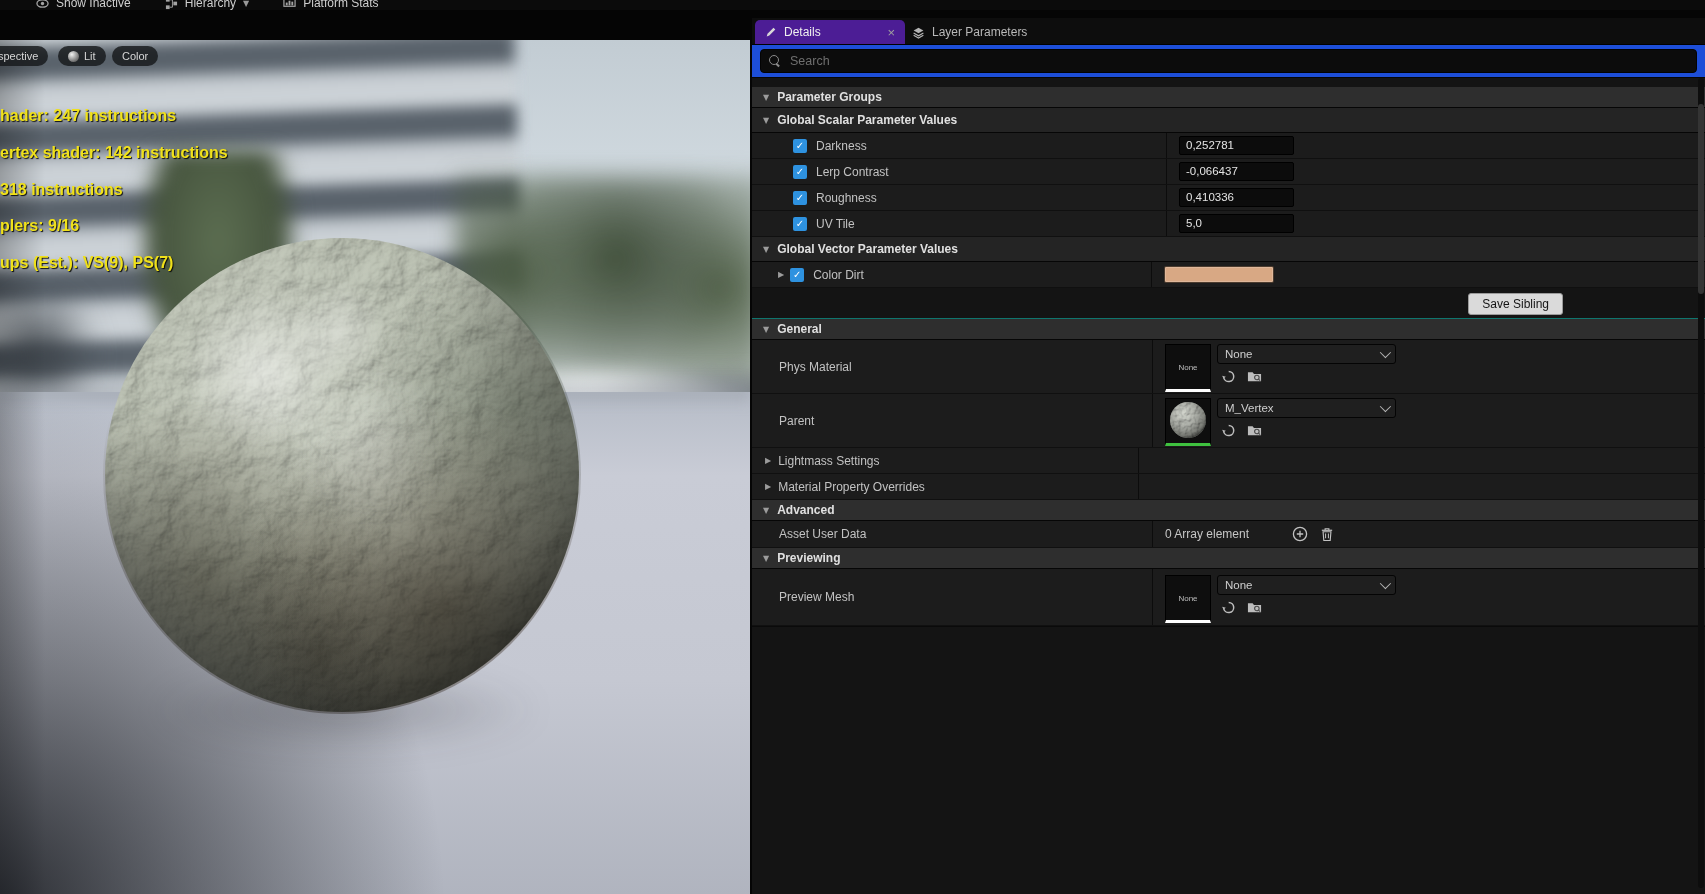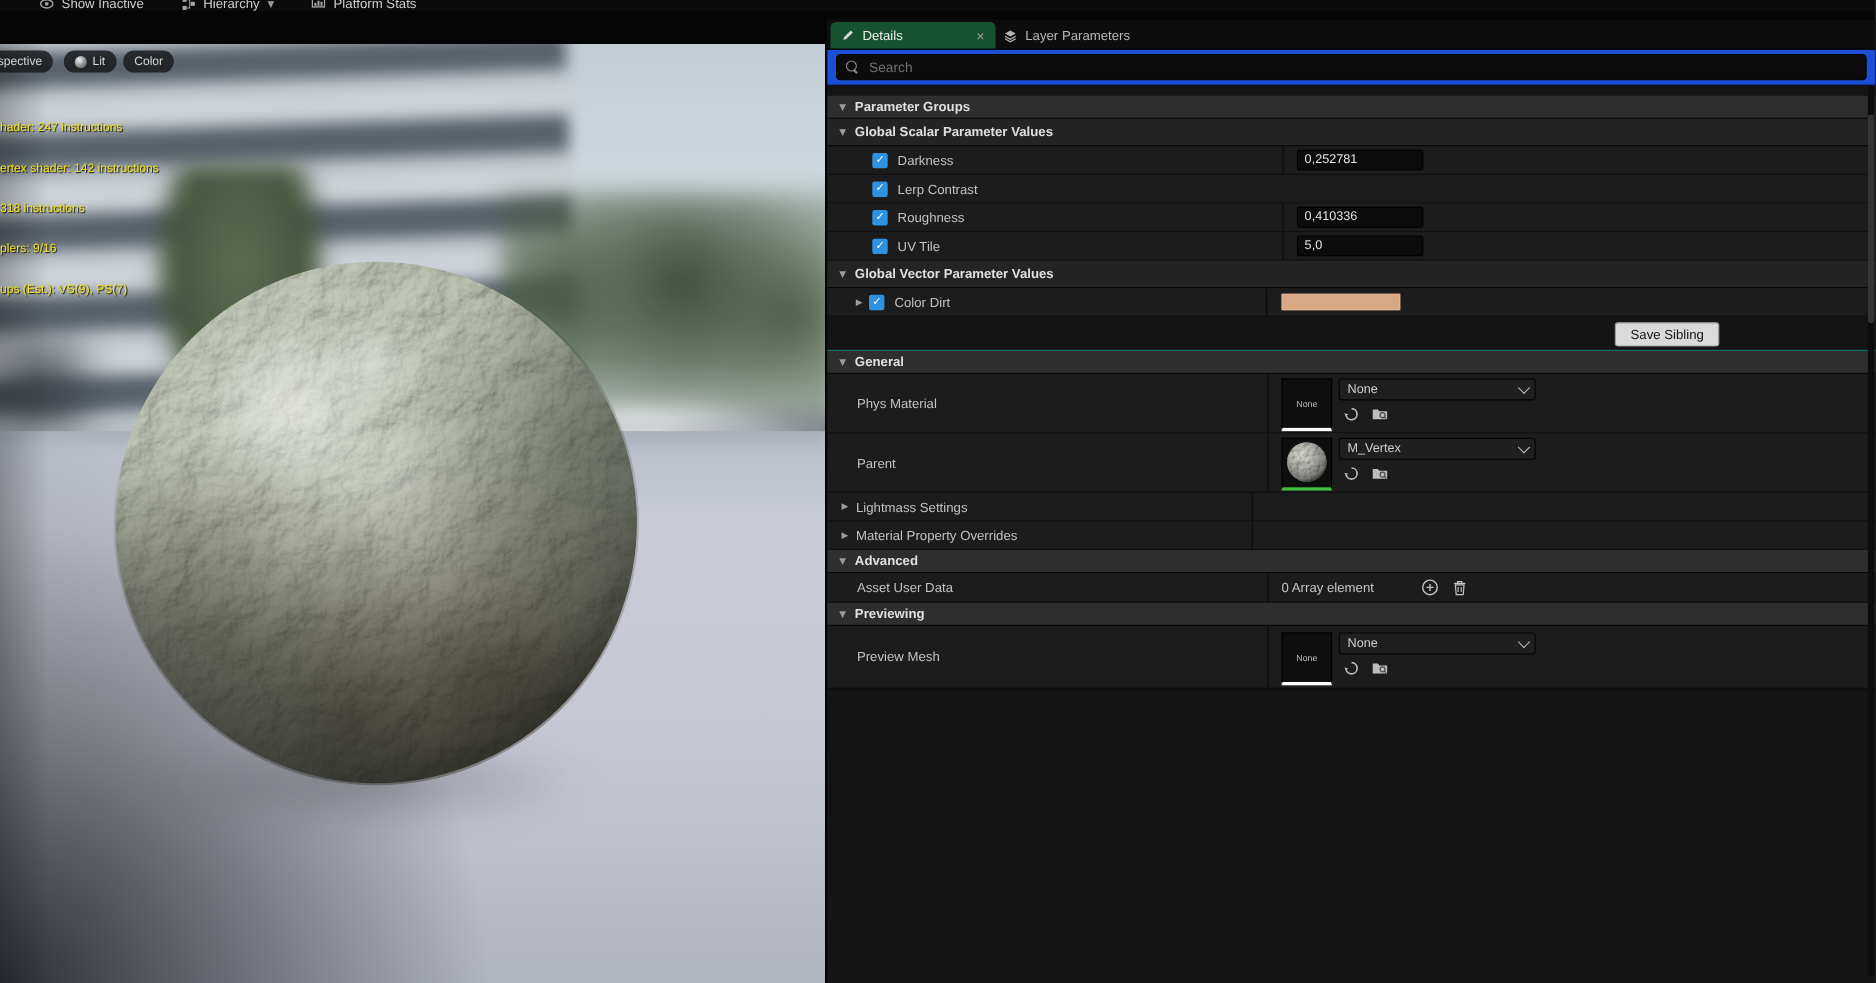--- a/index.html
+++ b/index.html
@@ -68,7 +68,7 @@
   .tabbar{position:relative;height:26px;background:#0d0d0d;border-bottom:1px solid #000;}
   .tab{position:absolute;top:2px;height:24px;display:flex;align-items:center;gap:7px;padding:0 10px;
     font-size:12px;border-radius:5px 5px 0 0;}
-  .tab-active{left:3px;width:130px;background:#14532d;color:#efefef;text-align:right;}
+  .tab-active{left:3px;width:130px;background:#4c1d95;color:#efefef;text-align:right;}
   .tab-inactive{left:150px;background:transparent;color:#b9b9b9;}
   .tab-close{margin-left:auto;color:#9f9f9f;font-size:13px;line-height:13px;cursor:default;}
   .searchrow{height:32px;display:flex;align-items:center;padding:0 8px;background:#1d4ed8;border-bottom:1px solid #060606;}

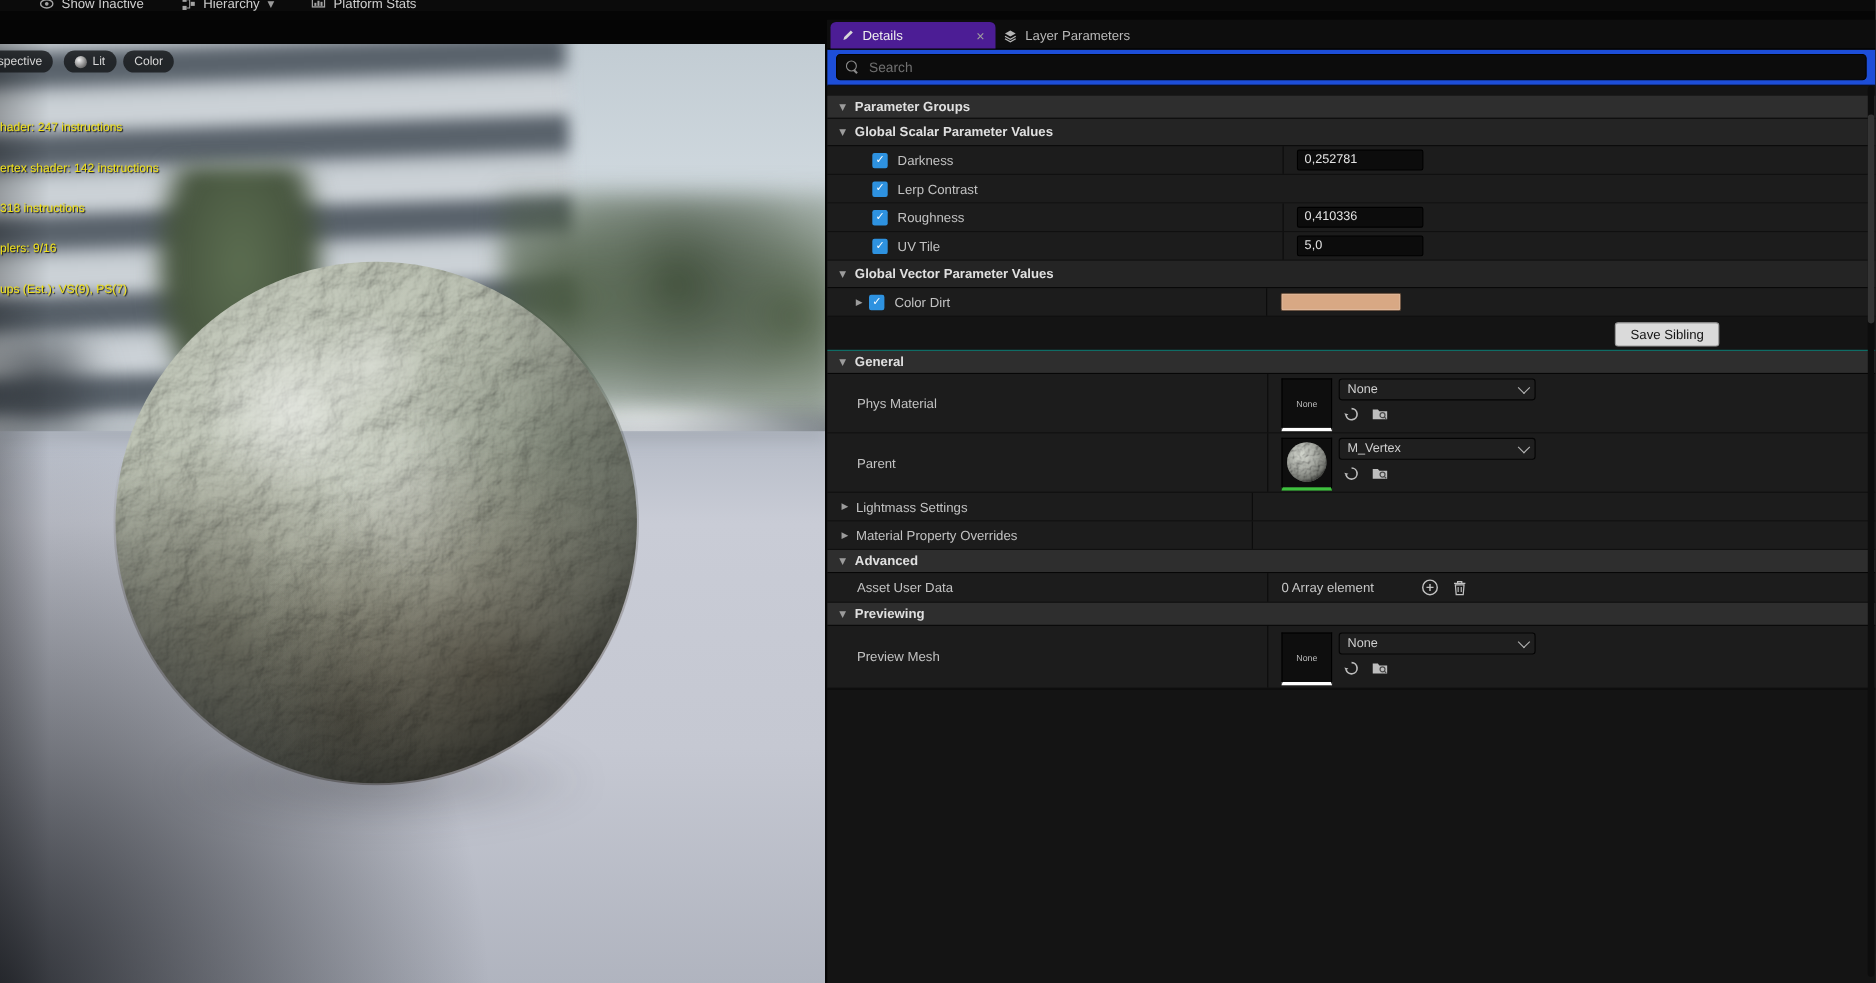--- a/index.html
+++ b/index.html
@@ -61,7 +61,7 @@
   .vp-btn{position:absolute;height:20px;line-height:20px;padding:0 10px;border-radius:10px;
     background:rgba(22,24,27,.82);color:#d6d6d6;font-size:11px;display:flex;align-items:center;gap:5px;}
   .lit-ic{width:11px;height:11px;border-radius:50%;background:radial-gradient(circle at 35% 32%,#f2f2f2,#8b8b8b 55%,#3c3c3c);}
-  .vp-stats{position:absolute;left:0;top:46px;z-index:12;font-size:11px;font-weight:normal;color:#f0e11a;
+  .vp-stats{position:absolute;left:0;top:46px;z-index:12;font-size:16px;font-weight:bold;color:#f0e11a;
     text-shadow:1px 1px 1px rgba(0,0,0,.9);line-height:12.2px;white-space:pre;}
   
   .details{position:absolute;left:752px;top:8px;width:953px;height:876px;background:#141414;overflow:hidden;}

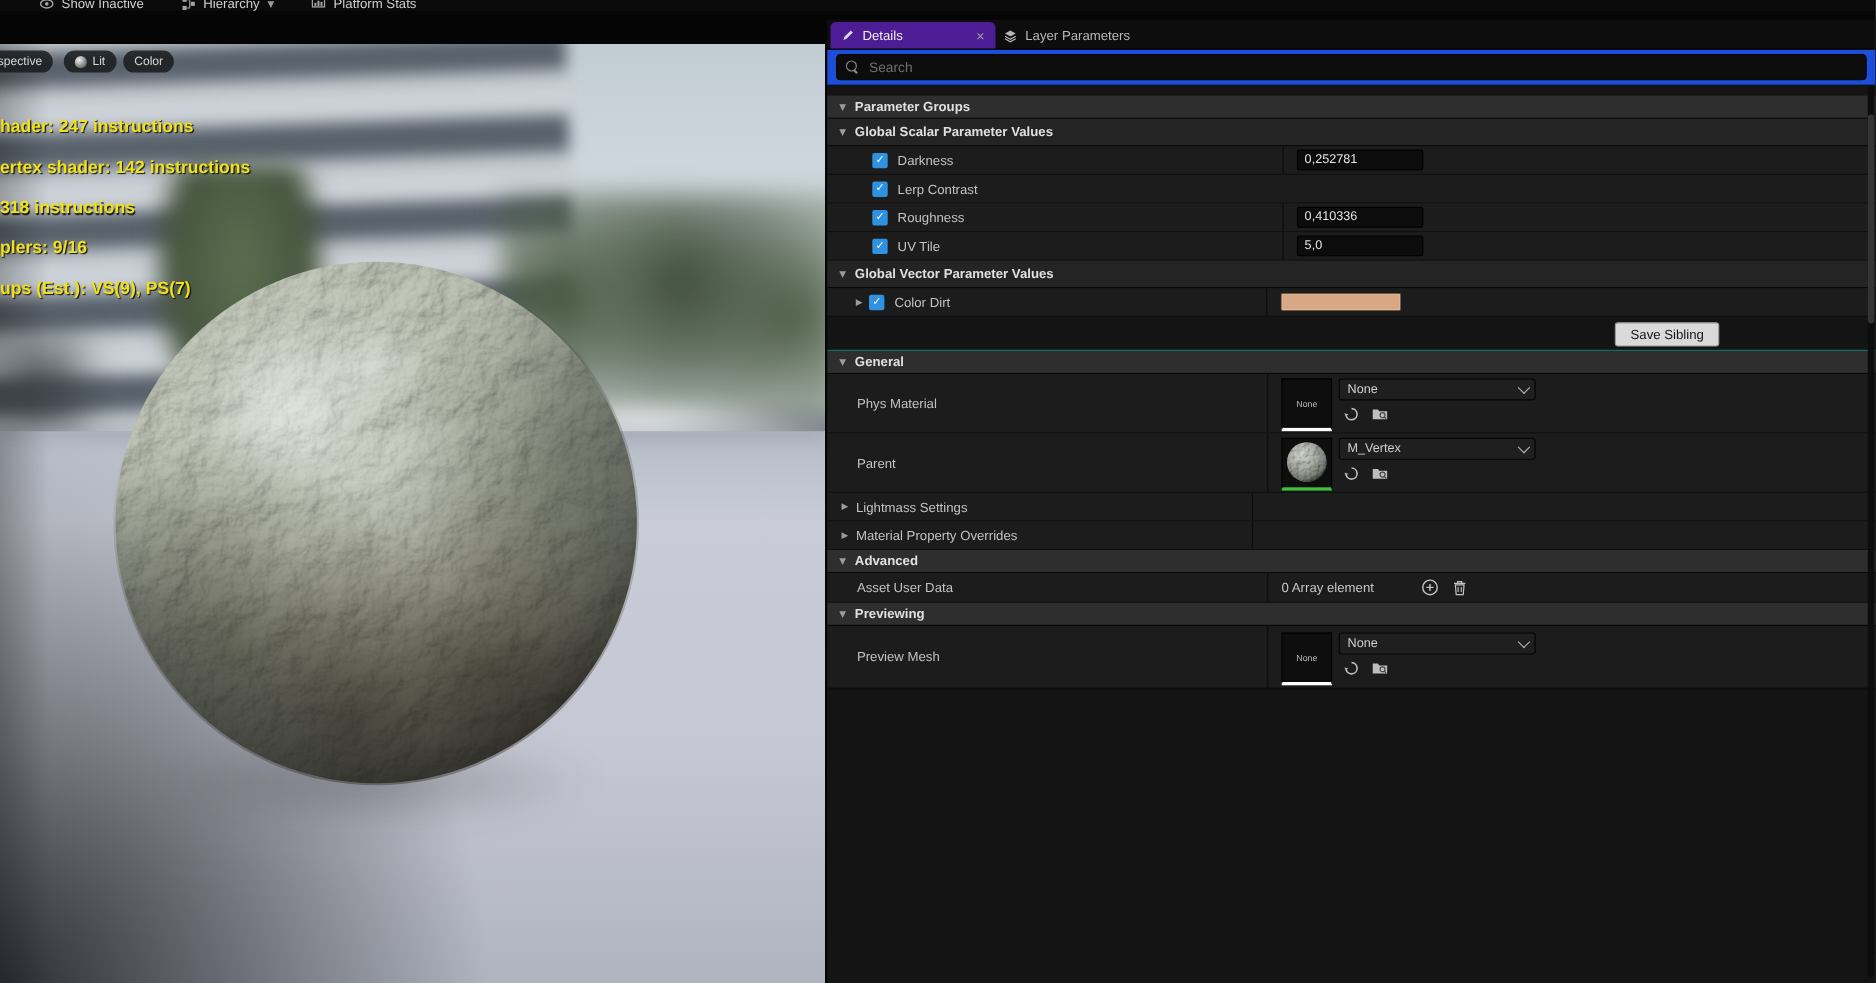--- a/index.html
+++ b/index.html
@@ -275,6 +275,9 @@
             </span>
           <span>Lerp Contrast</span>
         </div>
+        <div class="pval">
+            <div class="vinput">-0,066437</div>
+          </div>
       </div>
 
       <div class="prow">

